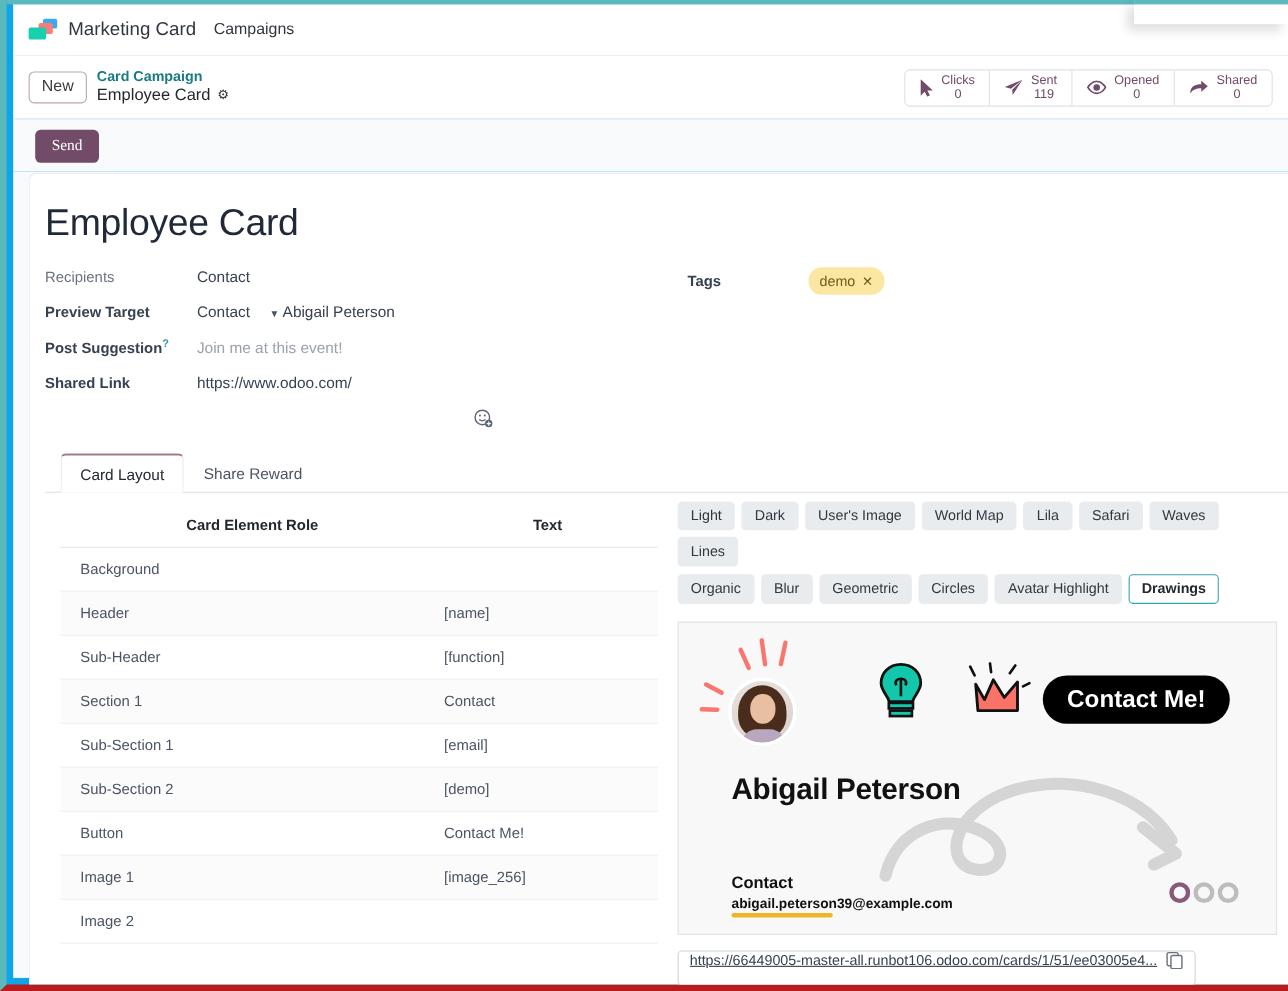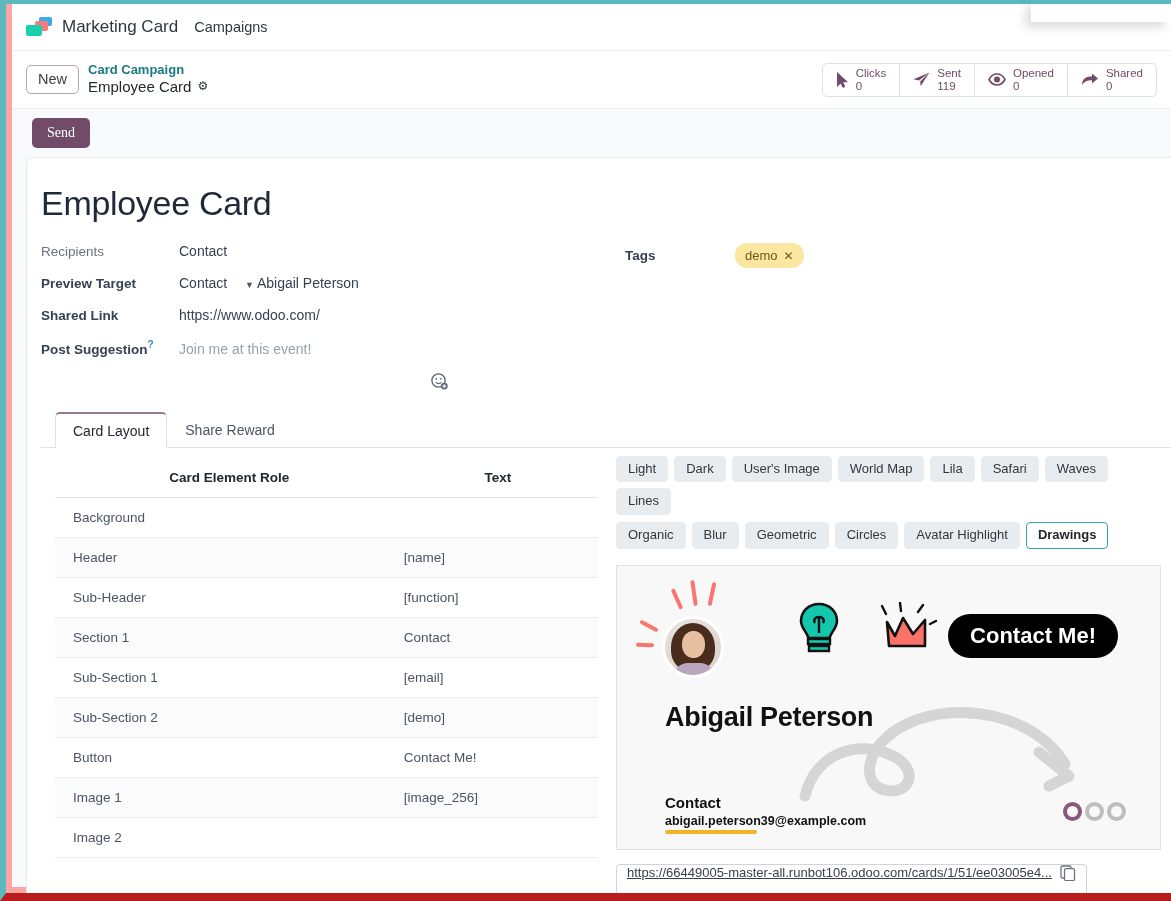--- a/index.html
+++ b/index.html
@@ -16,8 +16,8 @@
   #app-frame {
     position: absolute; inset: 0;
     border-left: 6px solid #5bb8bd;
-    border-bottom: 8px solid #b91c1c;
-    background: #fca5a5;
+    border-bottom: 6px solid #b91c1c;
+    background: #0ea5e9;
   }
   #top-teal-strip {
     position: absolute; left: 0; top: 0; width: 1171px; height: 4px;

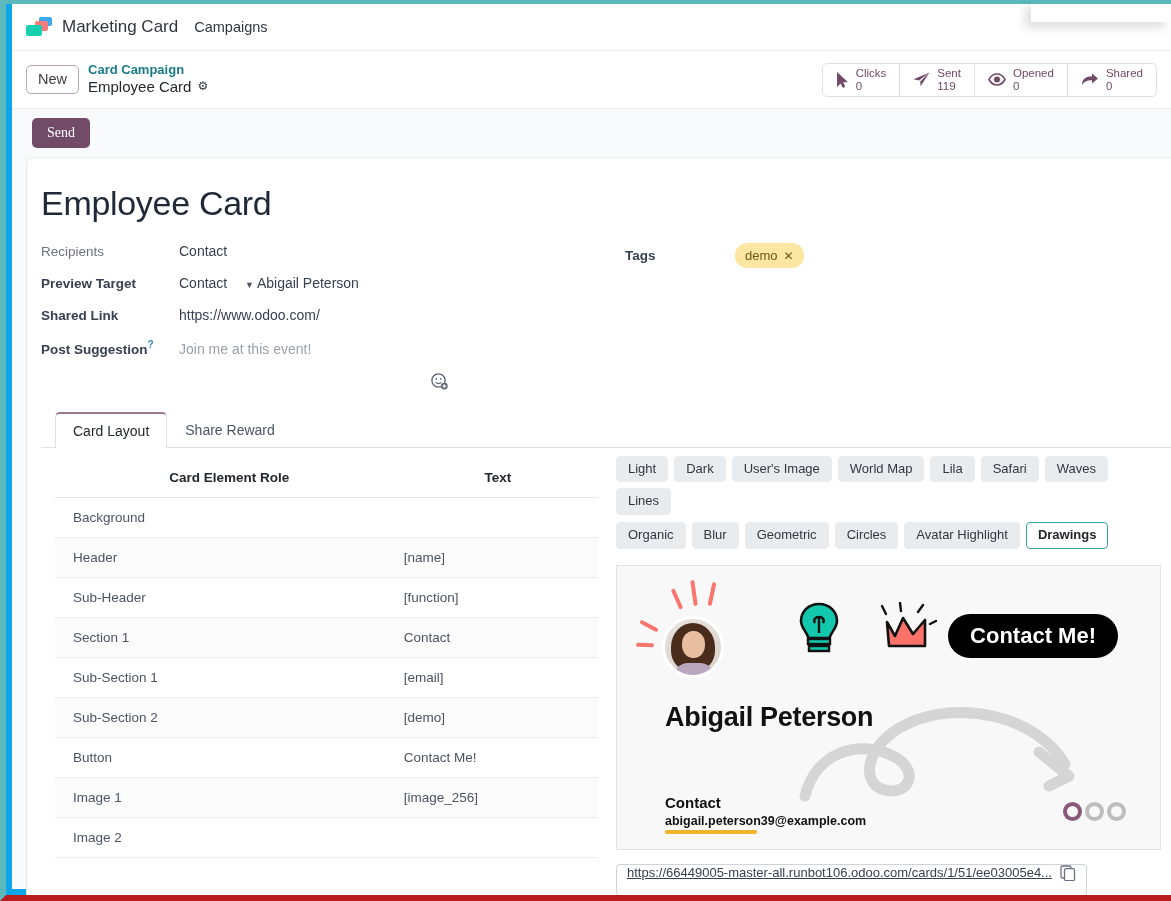--- a/index.html
+++ b/index.html
@@ -73,6 +73,7 @@
     display: flex; align-items: center; gap: 7px;
     padding: 0 13px; border-right: 1px solid #dee2e6;
     color: #714b67;
+    text-align: center;
   }
   .stat-btn:last-child { border-right: none; }
   .stat-txt { line-height: 1.08; }

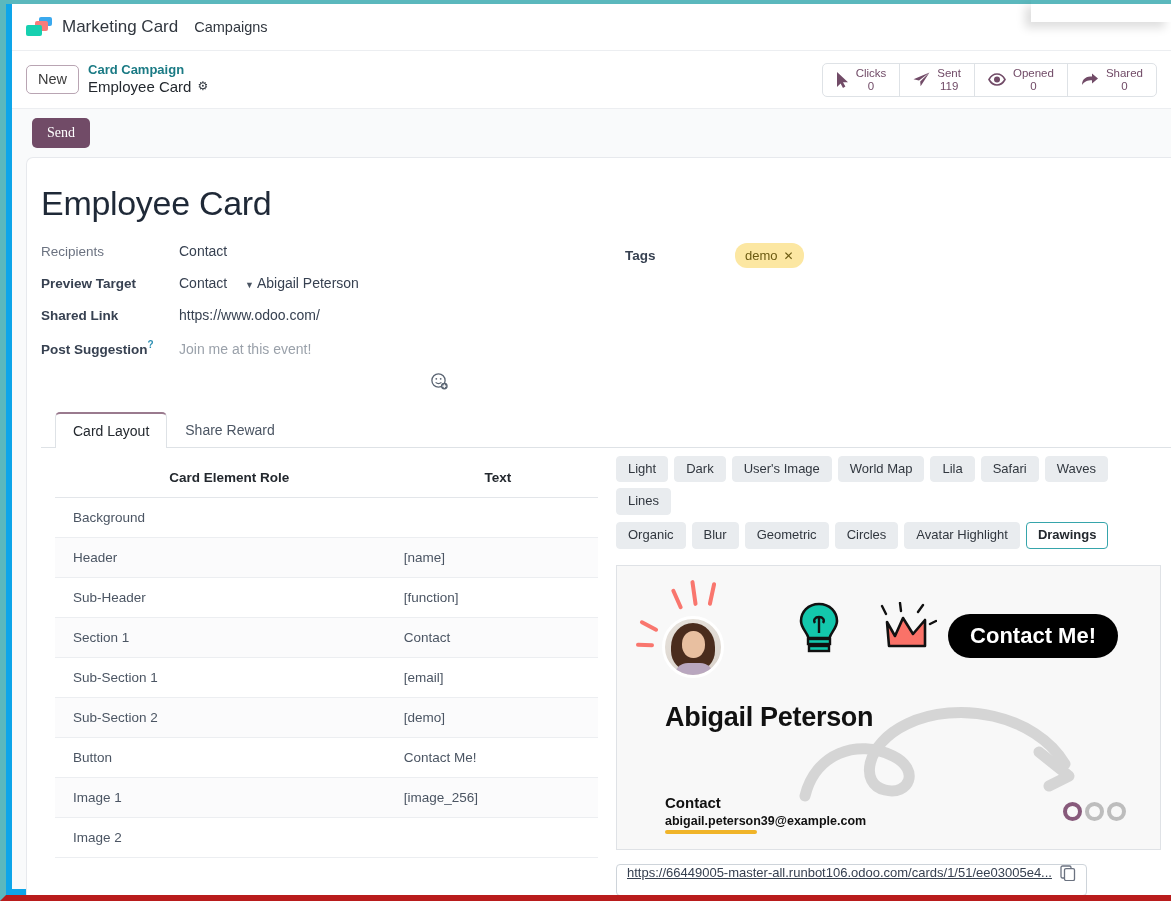--- a/index.html
+++ b/index.html
@@ -313,14 +313,14 @@
           </div>
         </div>
         <div class="frow">
+          <div class="flabel">
+            <span>Post Suggestion</span><span class="helpq">?</span>
+          </div>
+          <div class="fval muted">Join me at this event!</div>
+        </div>
+        <div class="frow">
           <div class="flabel">Shared Link</div>
           <div class="fval">https://www.odoo.com/</div>
-        </div>
-        <div class="frow">
-          <div class="flabel">
-            <span>Post Suggestion</span><span class="helpq">?</span>
-          </div>
-          <div class="fval muted">Join me at this event!</div>
         </div>
         <div class="emoji-ico">
           <svg width="17" height="17" viewBox="0 0 17 17">

